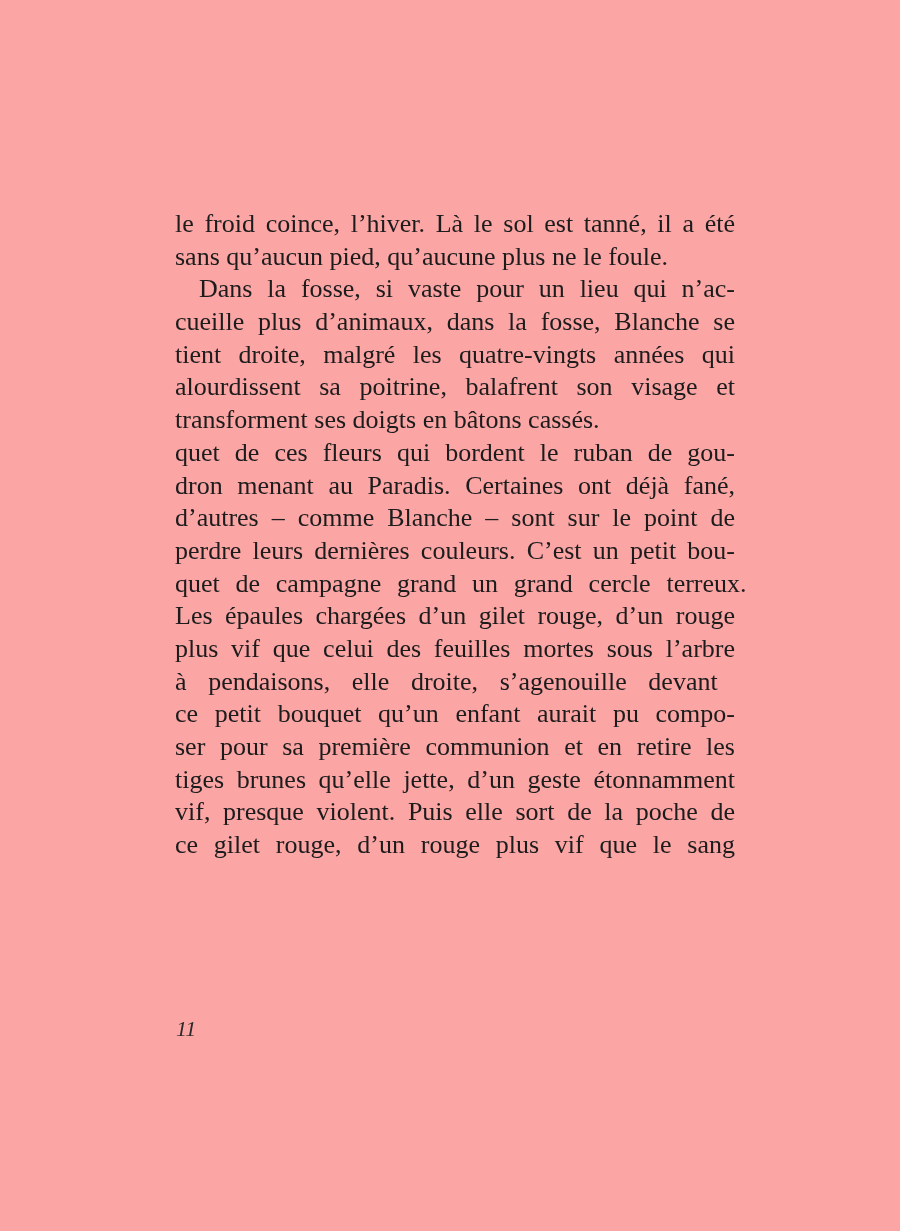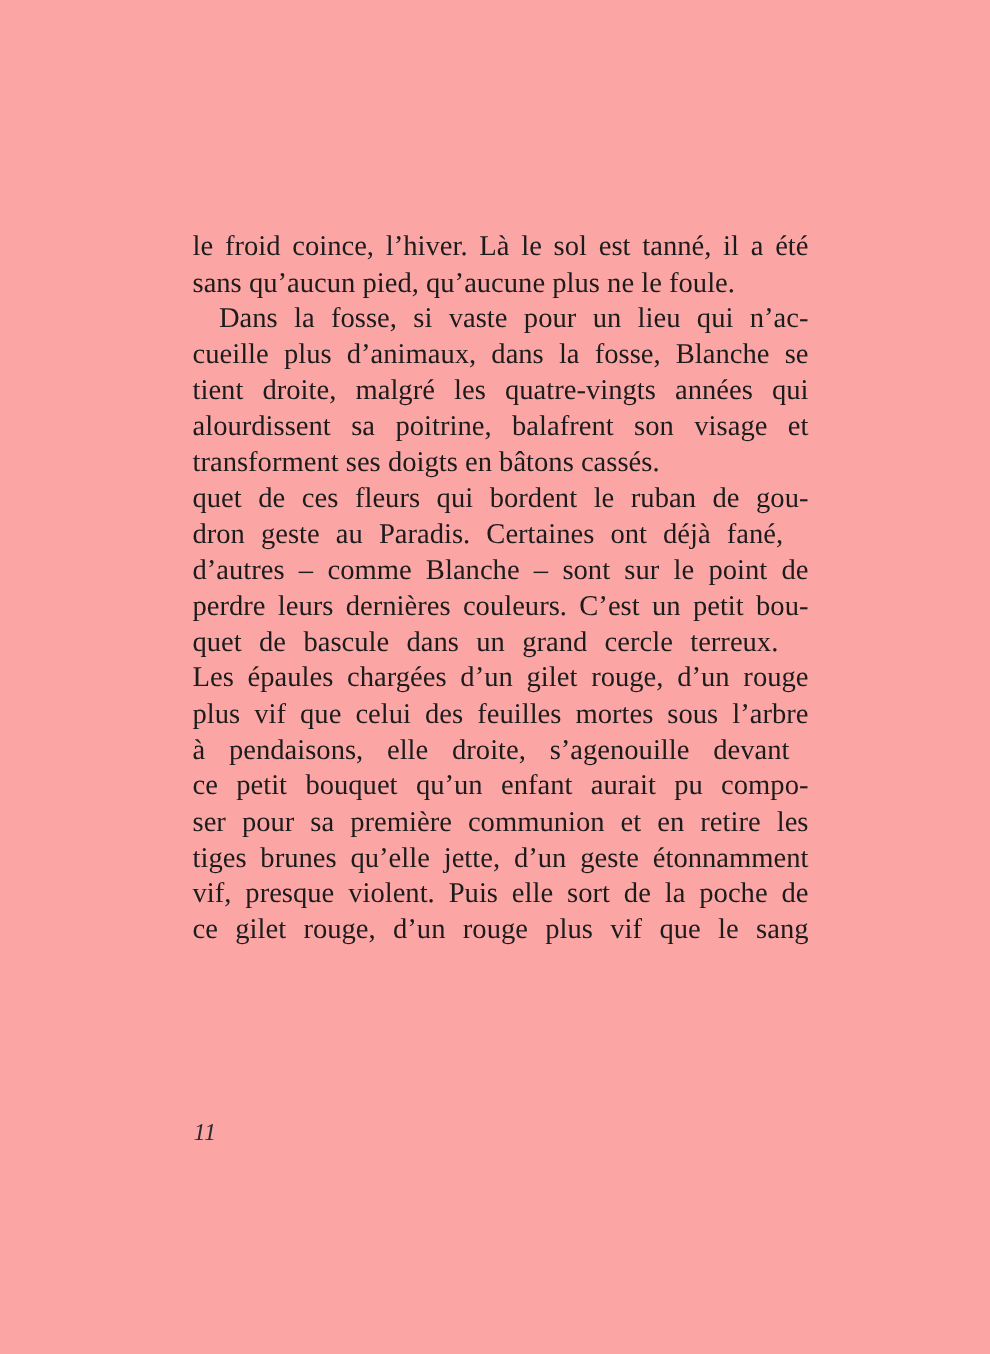--- a/index.html
+++ b/index.html
@@ -58,7 +58,7 @@
       <div class="line"><span class="line-text" style="word-spacing: 12.1042px;">alourdissent sa poitrine, balafrent son visage et</span></div>
       <div class="line"><span class="line-text">transforment ses doigts en bâtons cassés.</span></div>
       <div class="line"><span class="line-text" style="word-spacing: 8.55382px;">quet de ces fleurs qui bordent le ruban de gou-</span></div>
-      <div class="line"><span class="line-text" style="word-spacing: 8.11161px;">dron geste au Paradis. Certaines ont déjà fané,</span></div>
+      <div class="line"><span class="line-text" style="word-spacing: 8.11161px;">dron menant au Paradis. Certaines ont déjà fané,</span></div>
       <div class="line"><span class="line-text" style="word-spacing: 6.46354px;">d’autres – comme Blanche – sont sur le point de</span></div>
       <div class="line"><span class="line-text" style="word-spacing: 4.70759px;">perdre leurs dernières couleurs. C’est un petit bou-</span></div>
       <div class="line"><span class="line-text" style="word-spacing: 9.25446px;">quet de bascule dans un grand cercle terreux.</span></div>

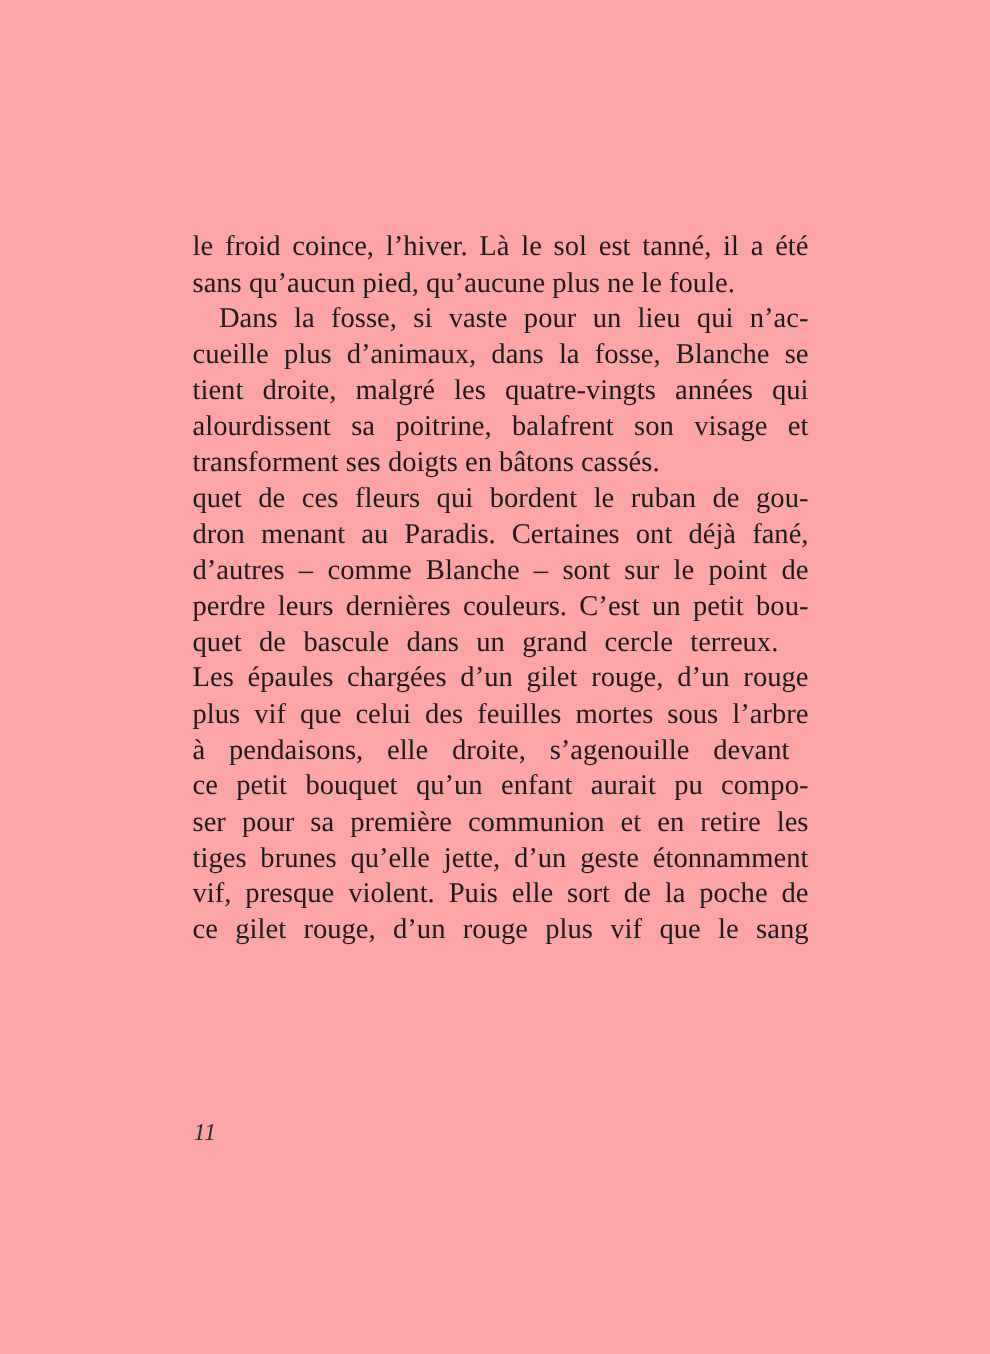--- a/index.html
+++ b/index.html
@@ -61,7 +61,7 @@
       <div class="line"><span class="line-text" style="word-spacing: 8.11161px;">dron menant au Paradis. Certaines ont déjà fané,</span></div>
       <div class="line"><span class="line-text" style="word-spacing: 6.46354px;">d’autres – comme Blanche – sont sur le point de</span></div>
       <div class="line"><span class="line-text" style="word-spacing: 4.70759px;">perdre leurs dernières couleurs. C’est un petit bou-</span></div>
-      <div class="line"><span class="line-text" style="word-spacing: 9.25446px;">quet de bascule dans un grand cercle terreux.</span></div>
+      <div class="line"><span class="line-text" style="word-spacing: 9.25446px;">quet de campagne grand un grand cercle terreux.</span></div>
       <div class="line"><span class="line-text" style="word-spacing: 6.01339px;">Les épaules chargées d’un gilet rouge, d’un rouge</span></div>
       <div class="line"><span class="line-text" style="word-spacing: 6.2793px;">plus vif que celui des feuilles mortes sous l’arbre</span></div>
       <div class="line"><span class="line-text" style="word-spacing: 15.1094px;">à pendaisons, elle droite, s’agenouille devant</span></div>

